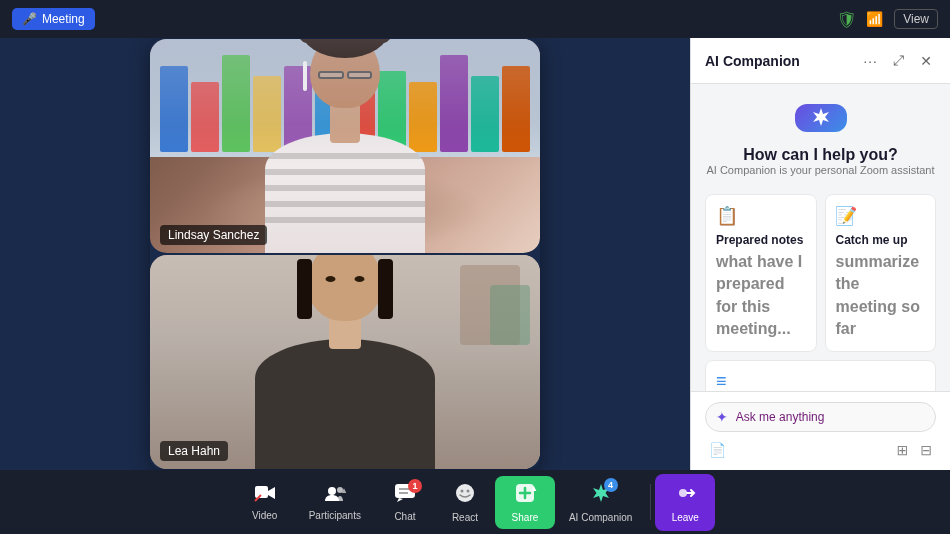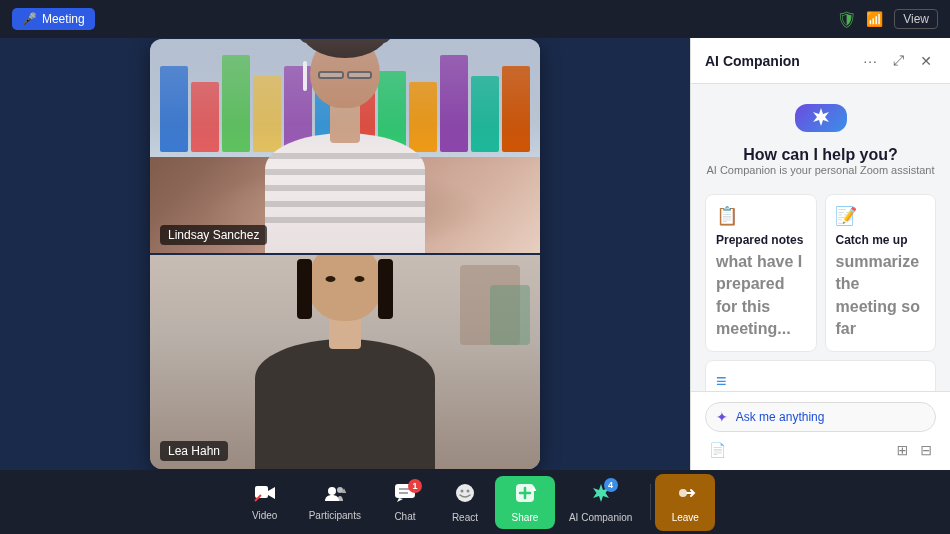--- a/index.html
+++ b/index.html
@@ -275,7 +275,7 @@
     .ai-input-icon { color: #6b4de0; font-size: 14px; }
     .ai-input-placeholder {
       font-size: 12px;
-      color: #1d4ed8;
+      color: #701a75;
       flex: 1;
     }
     .ai-footer-actions {

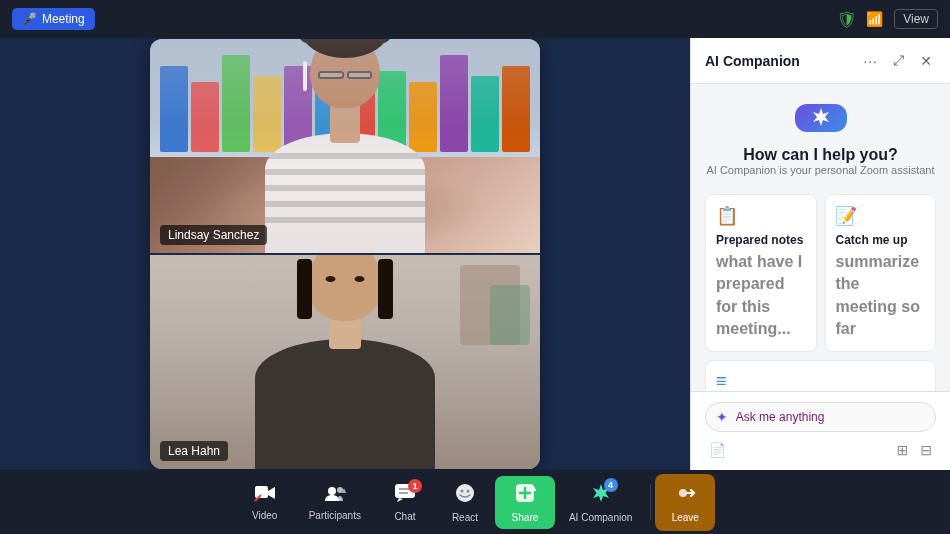--- a/index.html
+++ b/index.html
@@ -101,6 +101,7 @@
       flex: 1;
       position: relative;
       overflow: hidden;
+      border-radius: 17px;
     }
     .video-cell:first-child {
       border-bottom: 2px solid #1a2a4a;

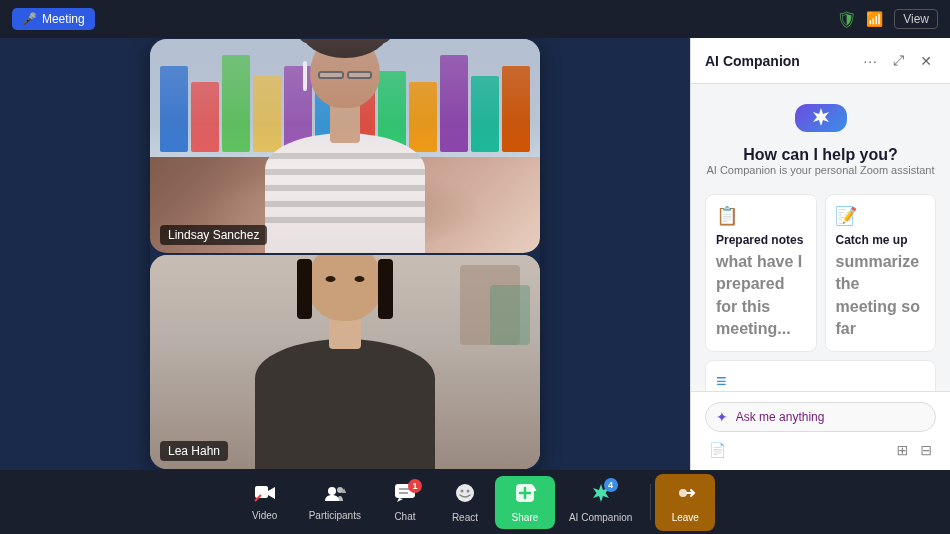--- a/index.html
+++ b/index.html
@@ -354,7 +354,7 @@
       margin: 0 4px;
     }
     .leave-btn {
-      background: #a16207;
+      background: #6d28d9;
       border-radius: 8px;
       padding: 8px 16px;
     }

